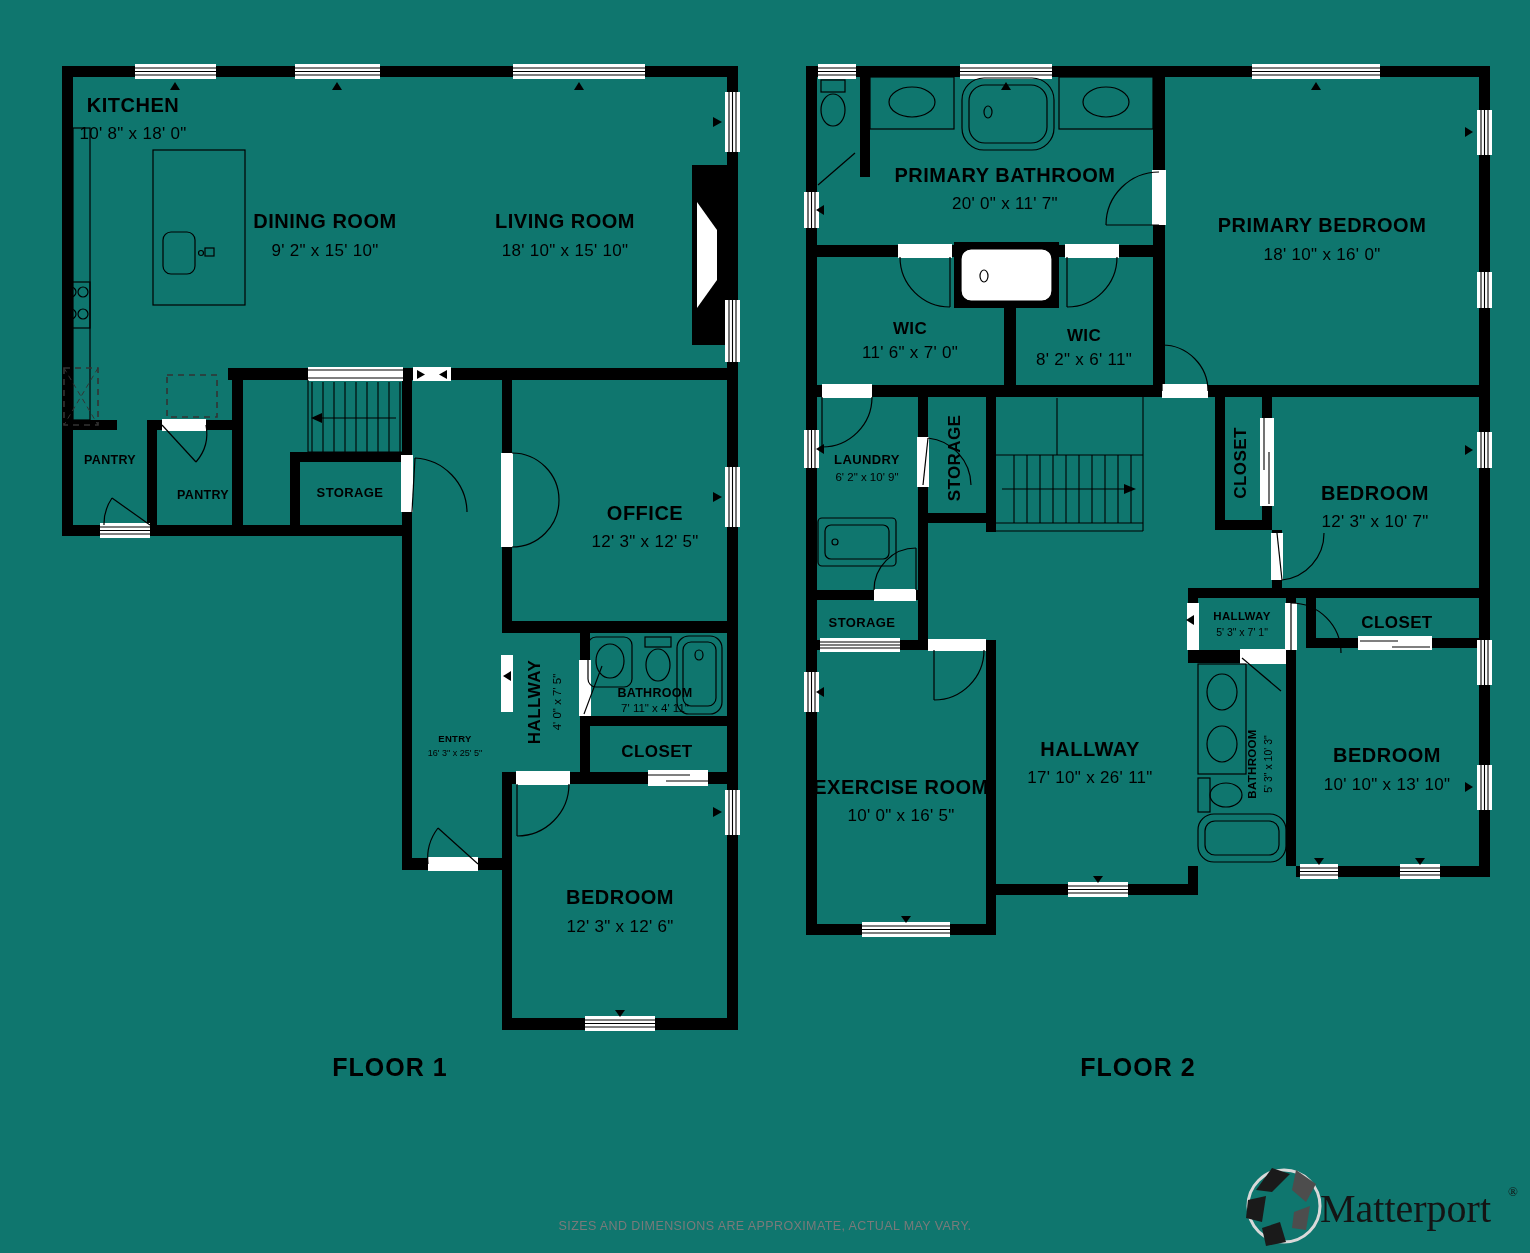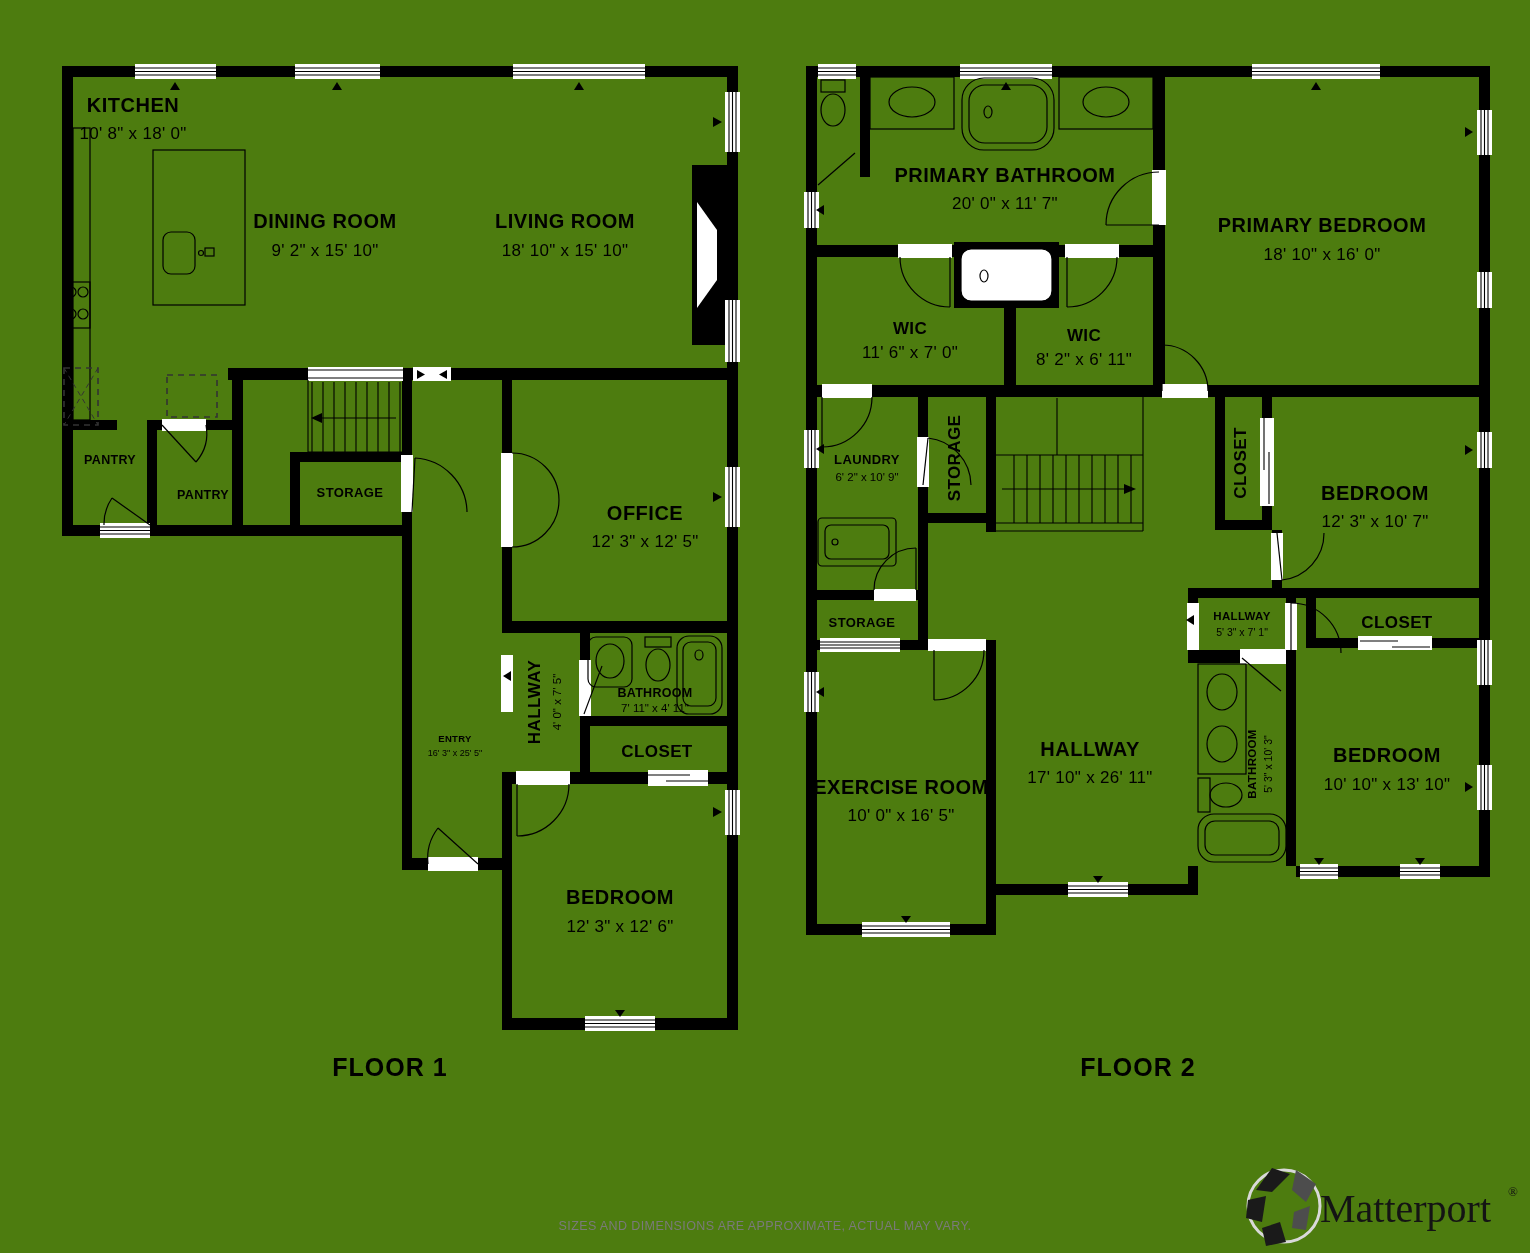--- a/index.html
+++ b/index.html
@@ -3,7 +3,7 @@
 <meta charset="utf-8">
 <style>
   html,body{margin:0;padding:0;background:#ffffff;}
-  .canvas{position:relative;width:1530px;height:1253px;background:#4d7c0f;overflow:hidden;}
+  .canvas{position:relative;width:1530px;height:1253px;background:#0f766e;overflow:hidden;}
   svg{display:block;}
   text{font-family:"Liberation Sans",sans-serif;fill:#000;}
   .n1{font-size:20px;font-weight:bold;letter-spacing:.5px;}

